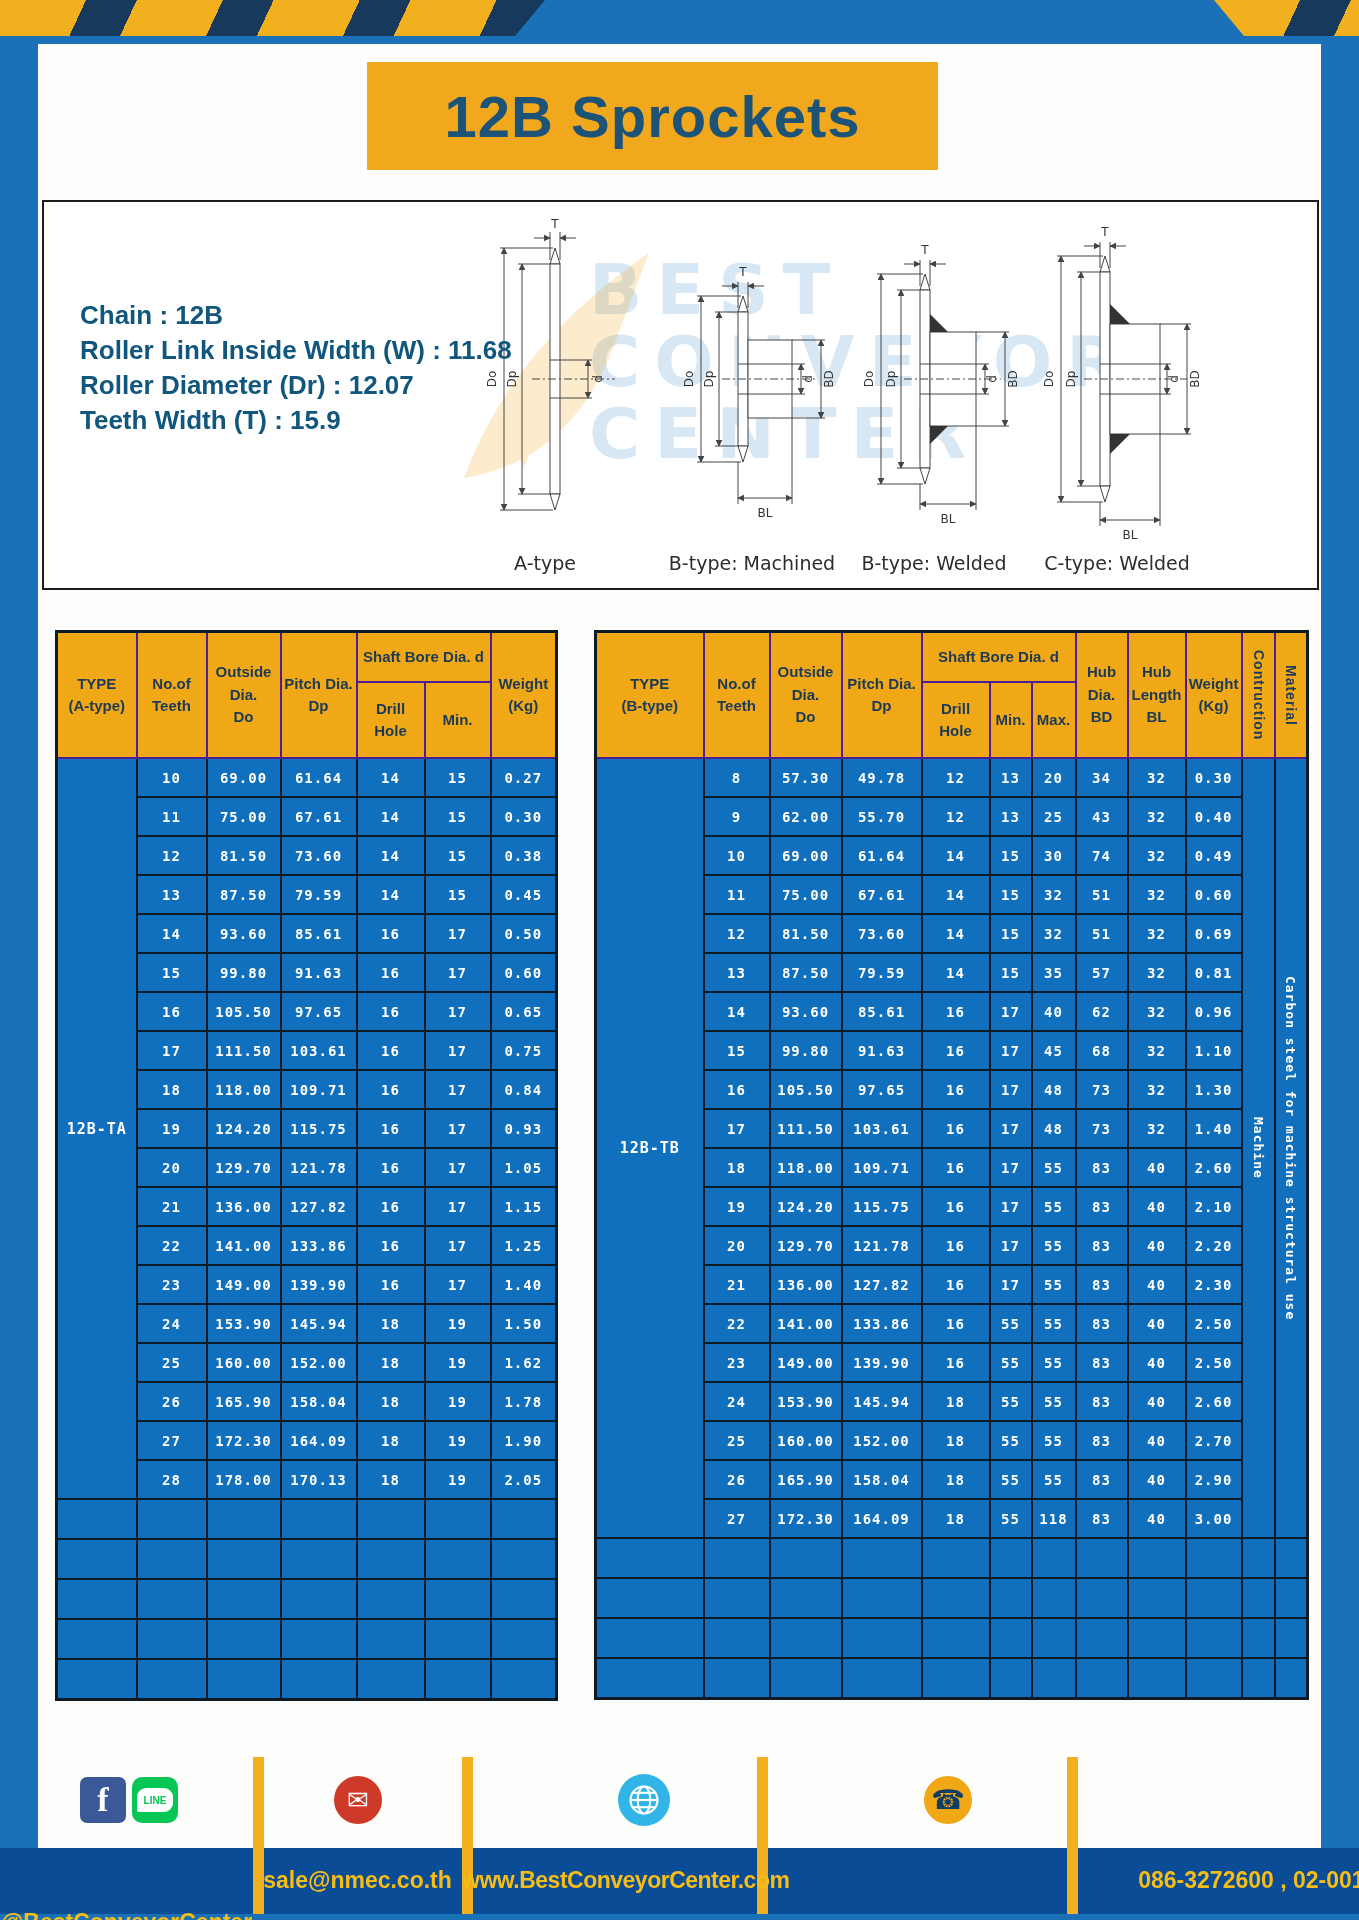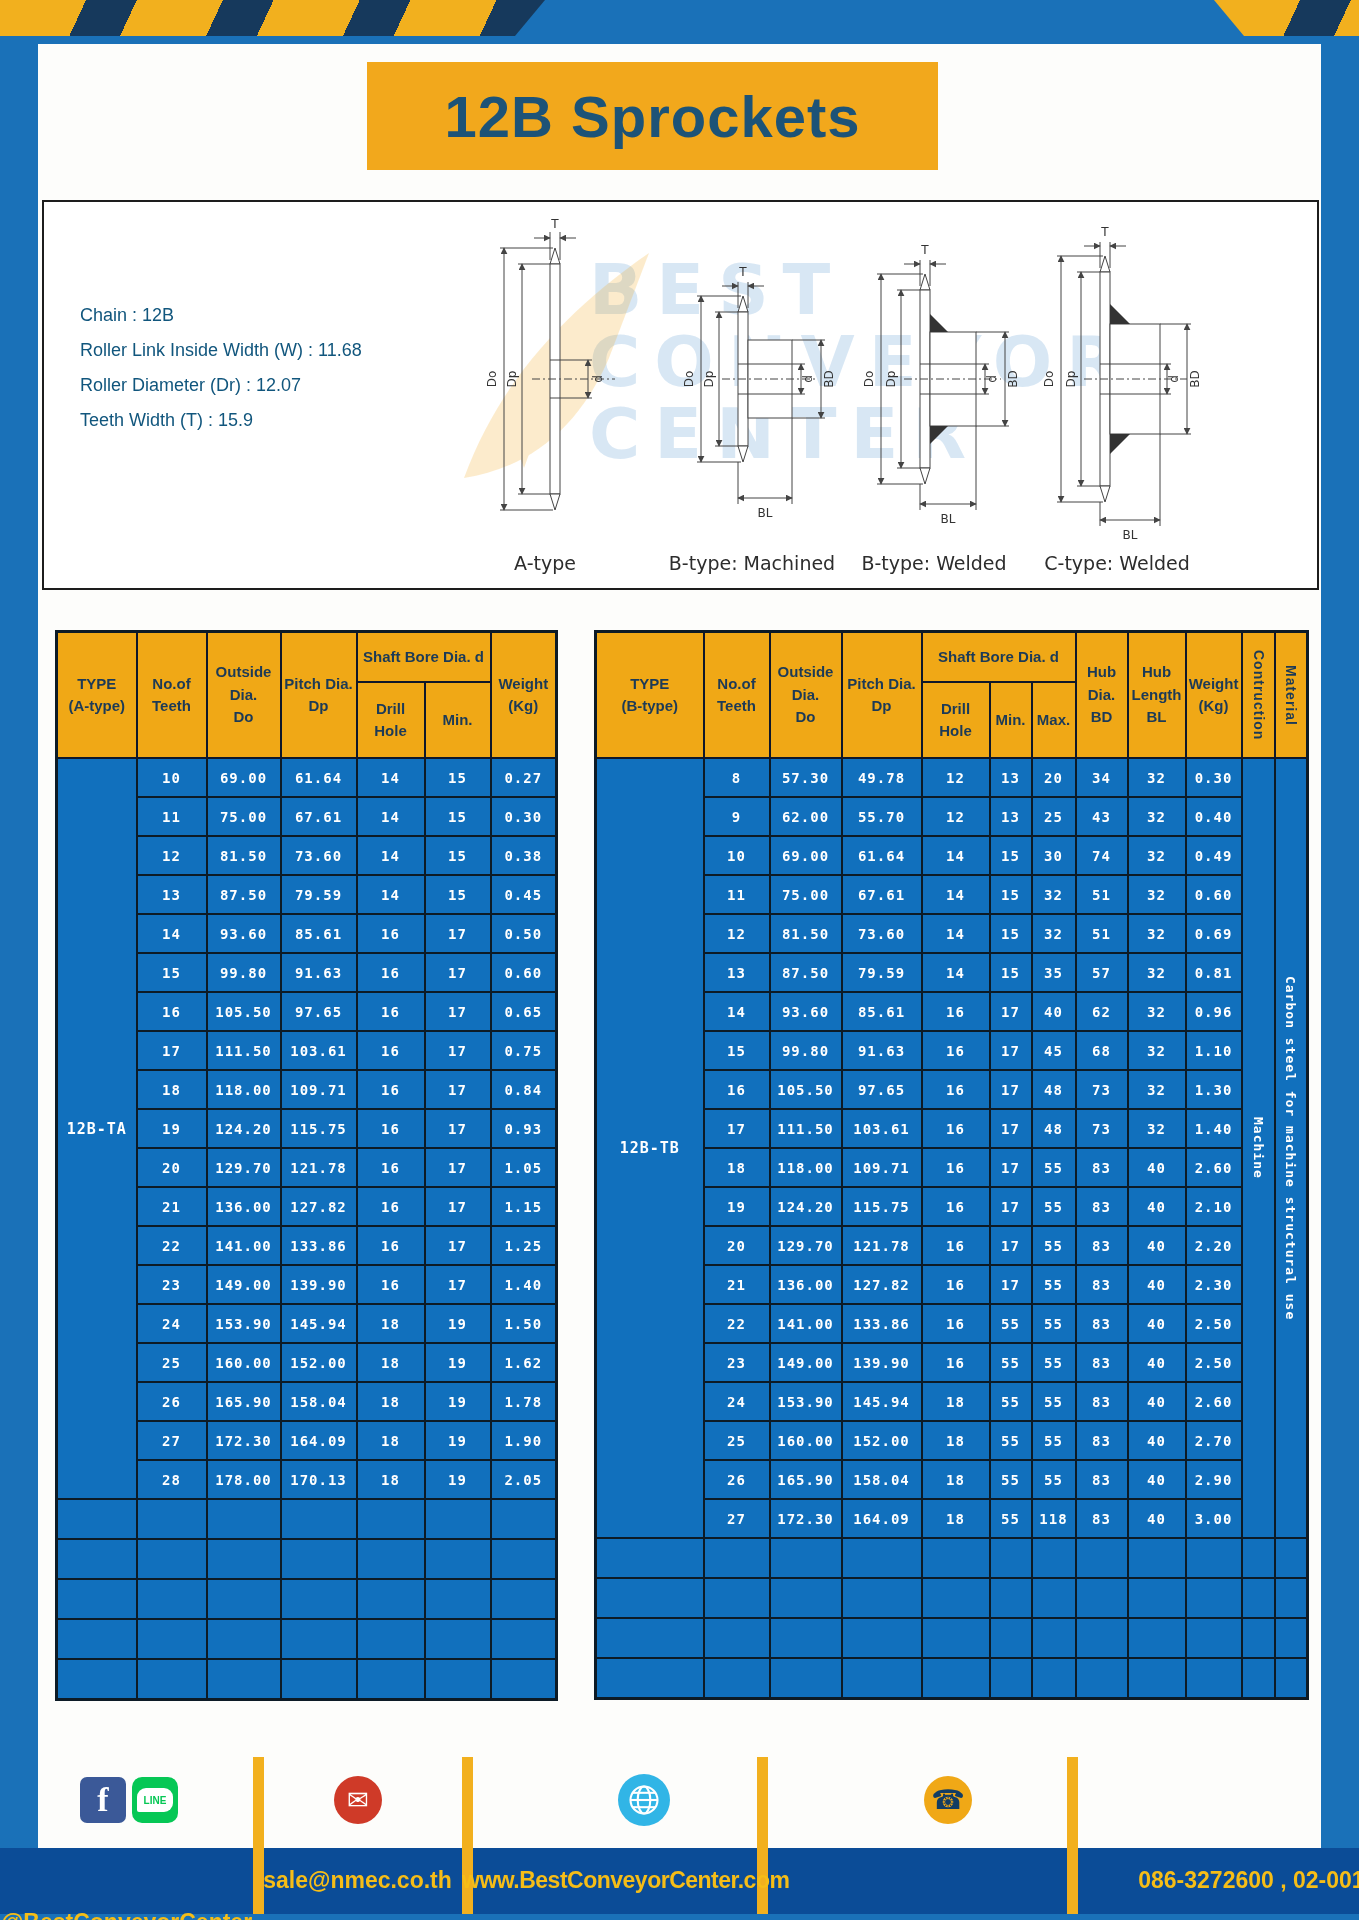--- a/index.html
+++ b/index.html
@@ -20,7 +20,7 @@
   .panel{position:absolute;left:42px;top:200px;width:1277px;height:390px;background:#ffffff;
     border:2px solid #1d1d1d;box-sizing:border-box;}
   .specs{position:absolute;left:36px;top:96px;z-index:2;}
-  .specs div{font-size:18px;font-weight:normal;color:#11567d;line-height:35px;white-space:nowrap;}
+  .specs div{font-size:26px;font-weight:bold;color:#11567d;line-height:35px;white-space:nowrap;}
   .watermark{position:absolute;left:545px;top:52px;z-index:0;opacity:.55;}
   .watermark div{font-size:70px;font-weight:800;color:#b9d4ec;letter-spacing:14px;line-height:72px;
     font-family:"DejaVu Sans", sans-serif;}

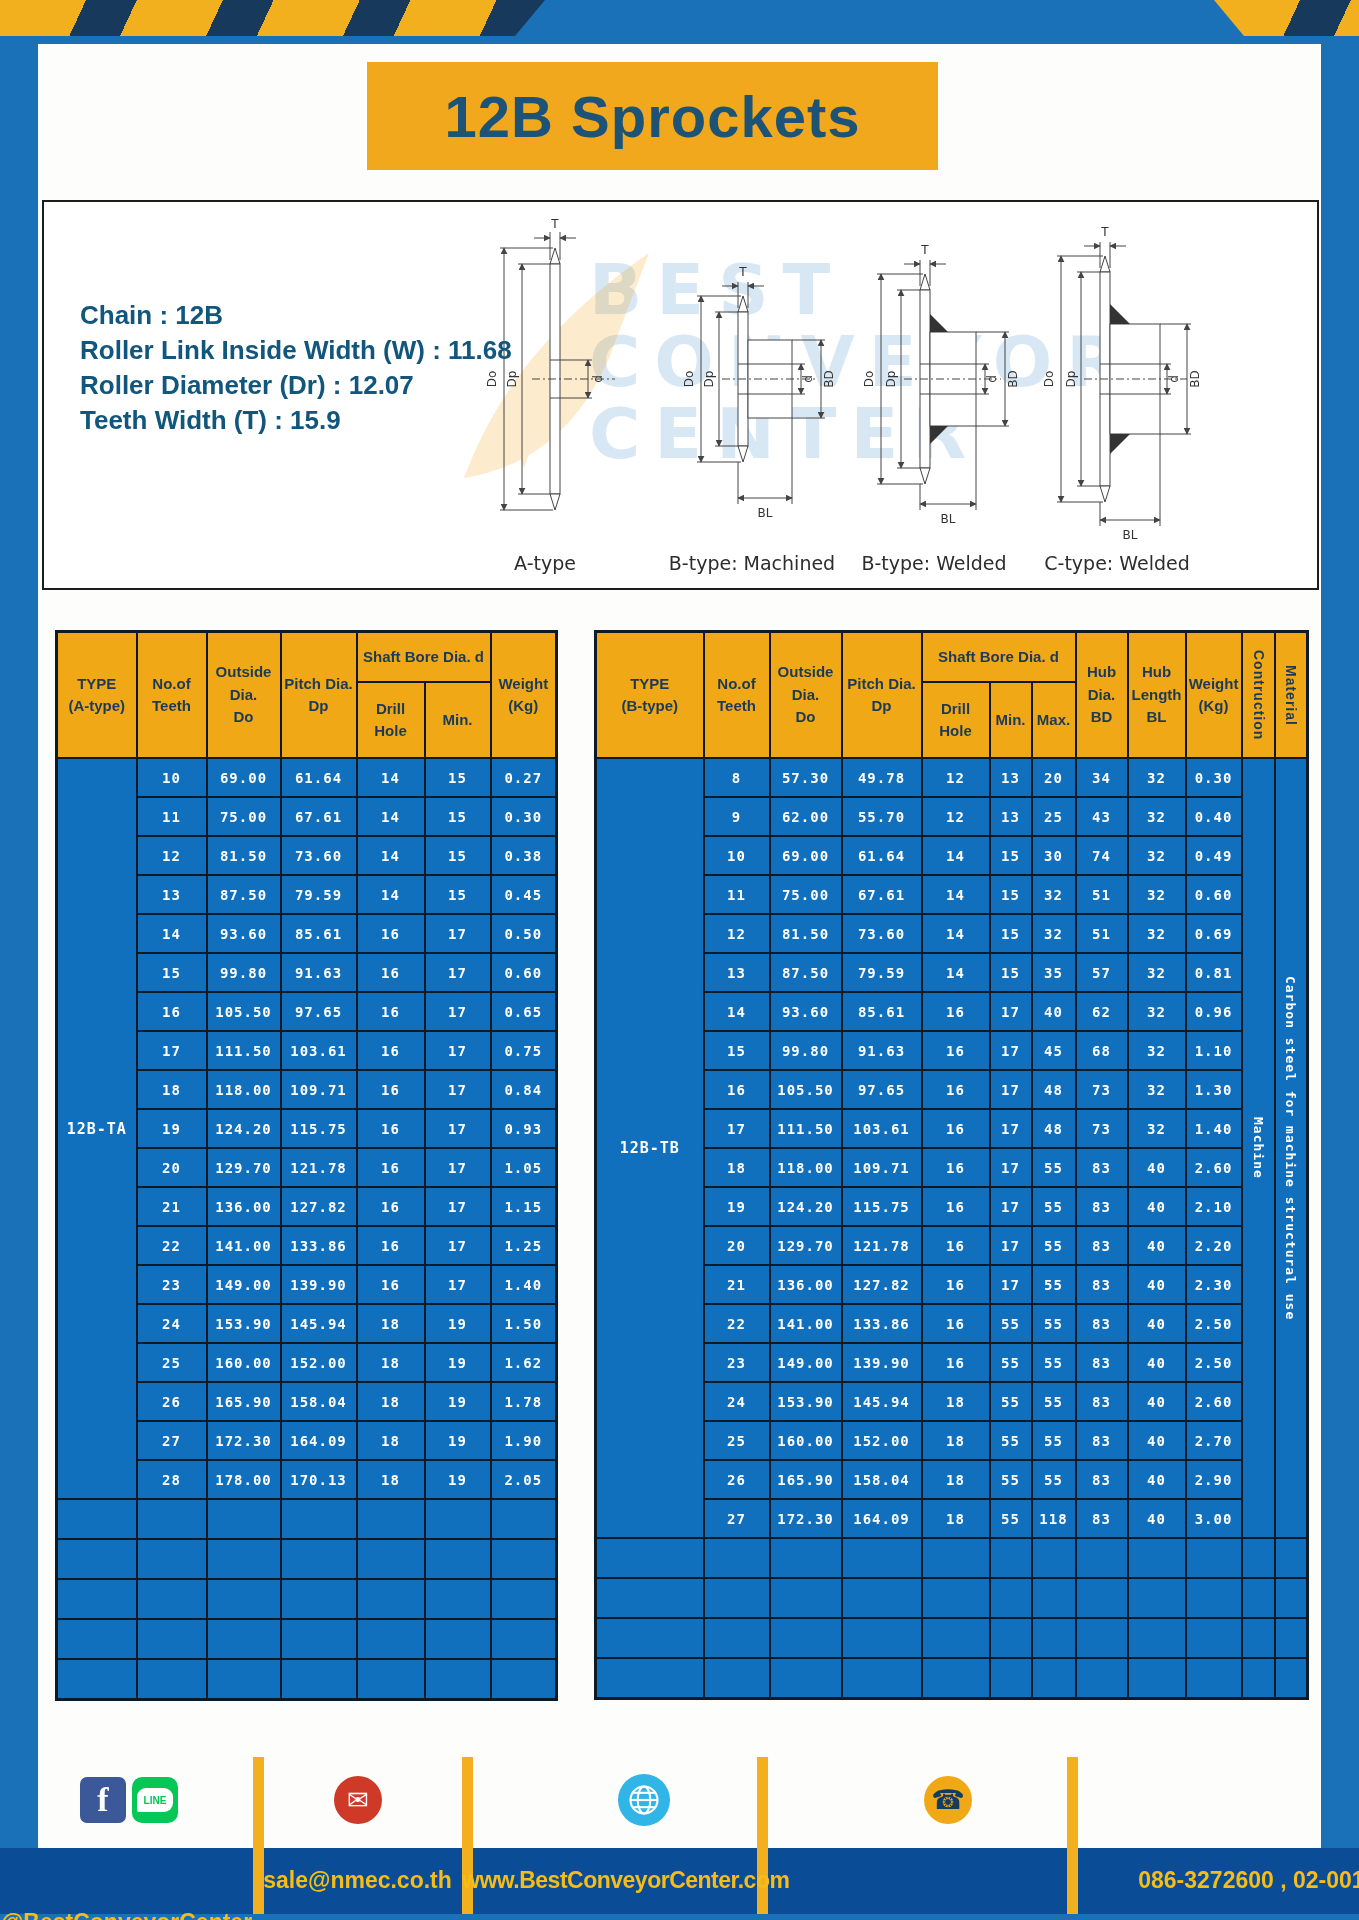--- a/index.html
+++ b/index.html
@@ -36,7 +36,7 @@
     border:3px solid #0d1b26;}
   #tableA{left:55px;top:630px;width:500px;}
   #tableB{left:594px;top:630px;width:712px;}
-  th{background:#f0a816;color:#1c3a57;font-weight:bold;font-size:15px;border:2px solid #0f172a;
+  th{background:#f0a816;color:#1c3a57;font-weight:bold;font-size:15px;border:2px solid #4c1d95;
     white-space:pre-line;padding:2px;line-height:1.5;}
   thead tr.r1 th{height:44px;} thead tr.r2 th{height:70px;}
   td{border:2px solid #0d1b26;text-align:center;vertical-align:middle;}

